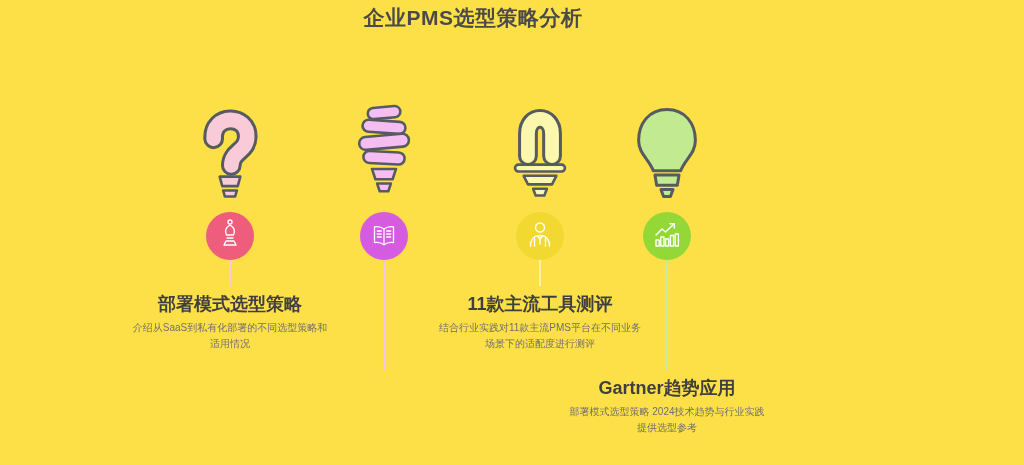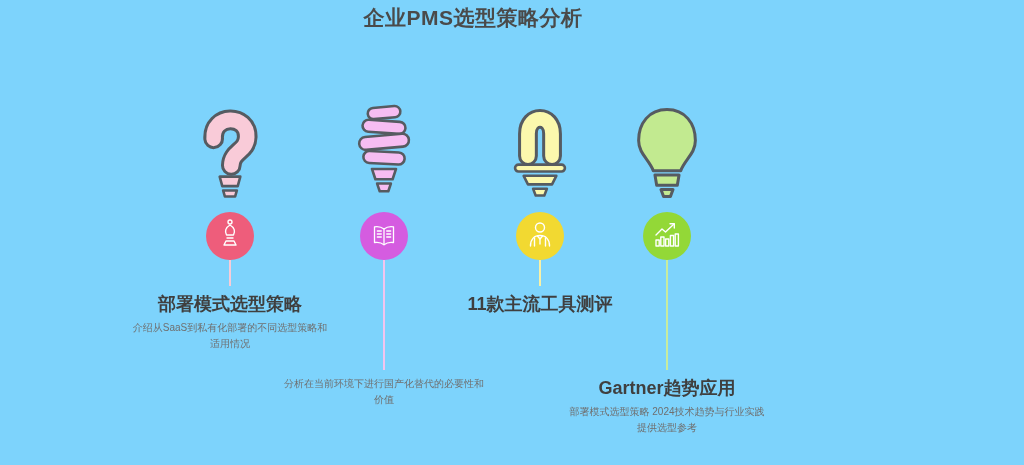--- a/index.html
+++ b/index.html
@@ -10,7 +10,7 @@
   .stage{
     position:relative;
     width:1024px;height:465px;
-    background:#7dd3fc;
+    background:#fde047;
     overflow:hidden;
   }
   .main-title{

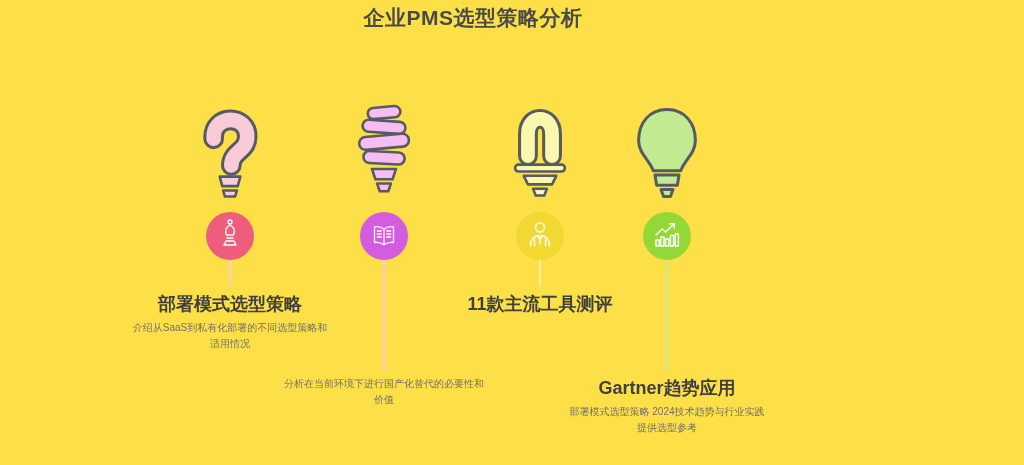--- a/index.html
+++ b/index.html
@@ -156,6 +156,7 @@
     <div class="connector short" style="background-color: rgb(248, 241, 166);"></div>
     <div class="text-block">
       <div class="col-heading">11款主流工具测评</div>
+      <div class="col-desc">结合行业实践对11款主流PMS平台在不同业务场景下的适配度进行测评</div>
     </div>
   </div>
 

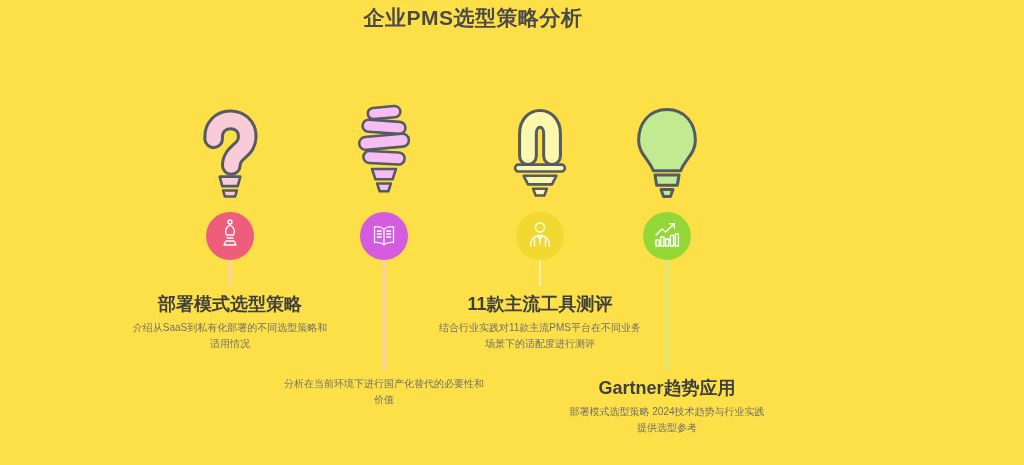--- a/index.html
+++ b/index.html
@@ -124,7 +124,6 @@
     </div>
     <div class="connector long" style="background-color: rgb(242, 196, 238);"></div>
     <div class="text-block">
-      <div class="col-desc">分析在当前环境下进行国产化替代的必要性和价值</div>
     </div>
   </div>
 

